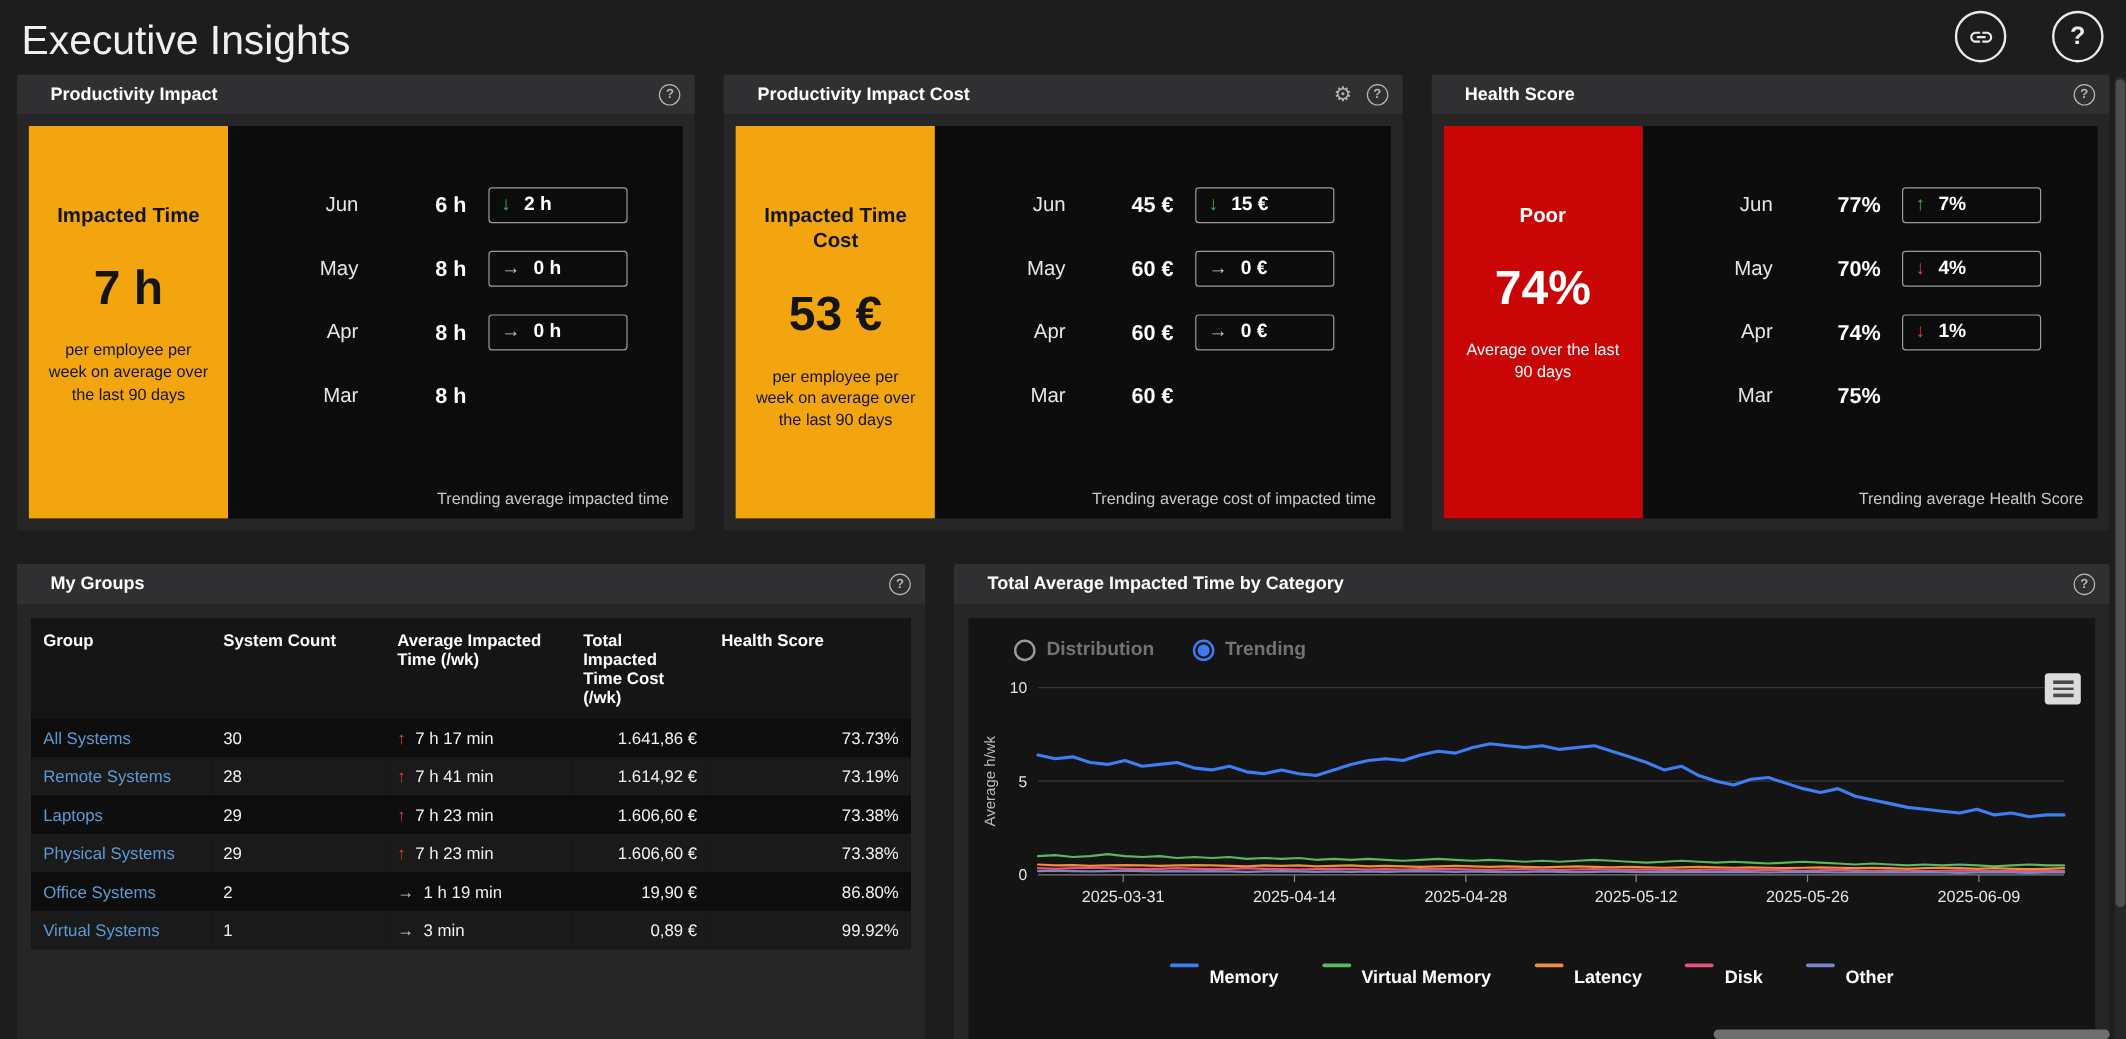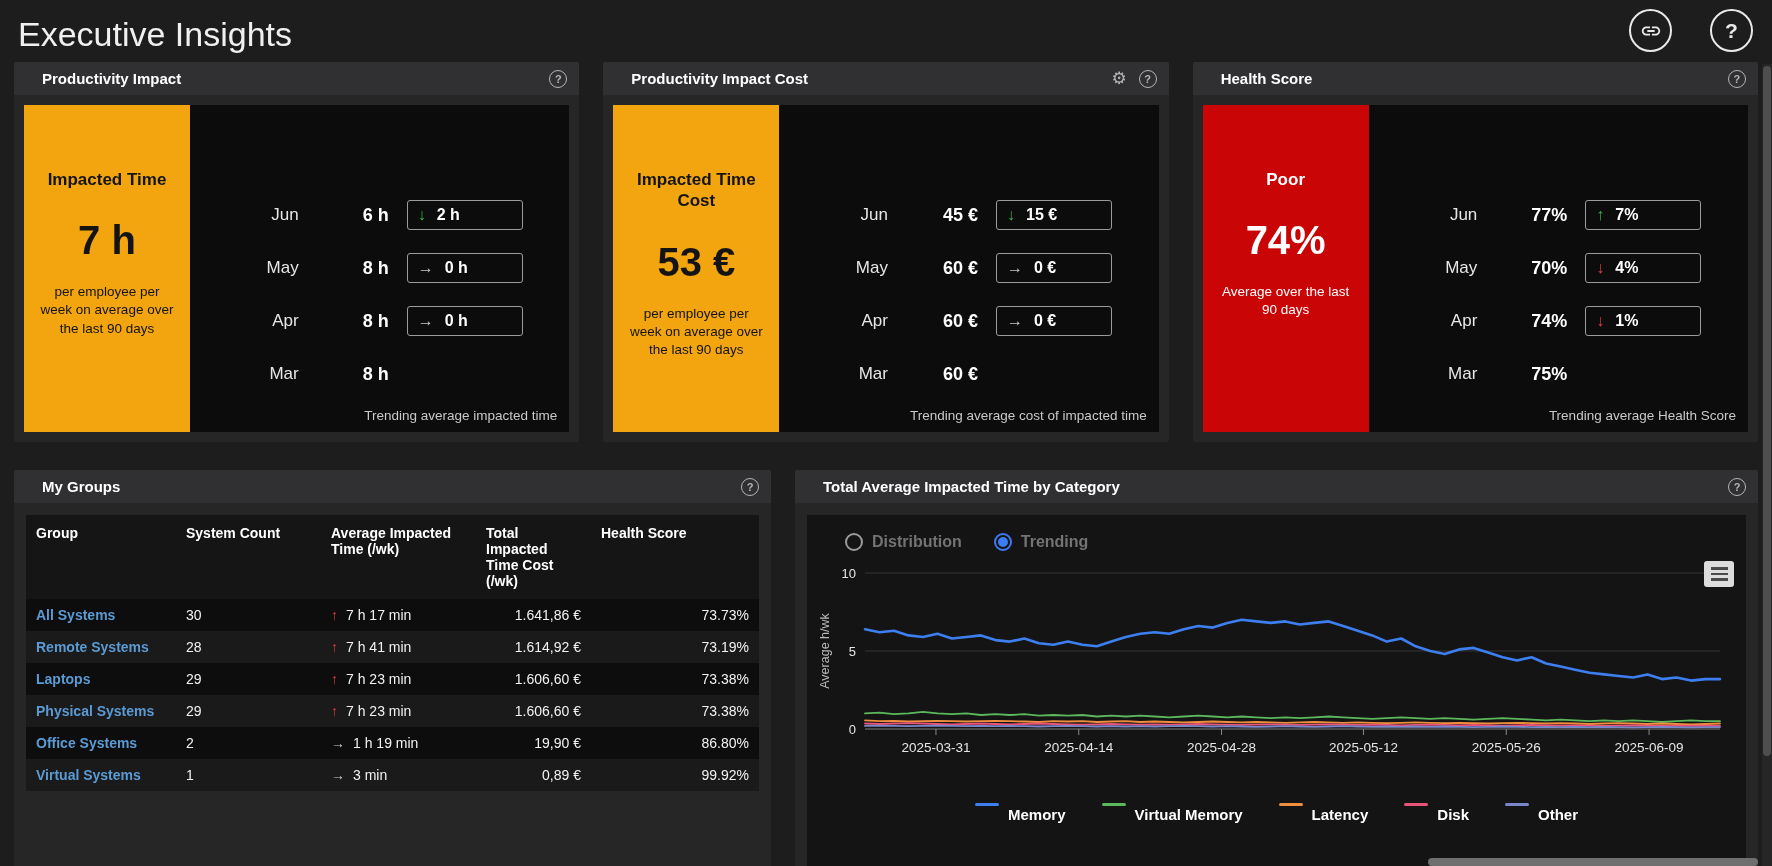--- a/index.html
+++ b/index.html
@@ -52,7 +52,7 @@
   .summary-value { font-size:40px; font-weight:bold; margin:28px 0 20px; }
   .summary-caption { font-size:13.5px; line-height:1.35; }
 
-  .trend-rows { flex:1; display:flex; flex-direction:column; align-items:center; padding-top:50px;margin-top:44px; }
+  .trend-rows { flex:1; display:flex; flex-direction:column; align-items:center; padding-top:50px; }
   .trend-row { display:grid; grid-template-columns:62px 72px 116px; gap:18px; align-items:center; height:32px; margin-bottom:21px; }
   .month { font-size:17px; color:#e6e6e6; text-align:right; }
   .row-value { font-size:18px; font-weight:bold; color:#fff; text-align:right; }

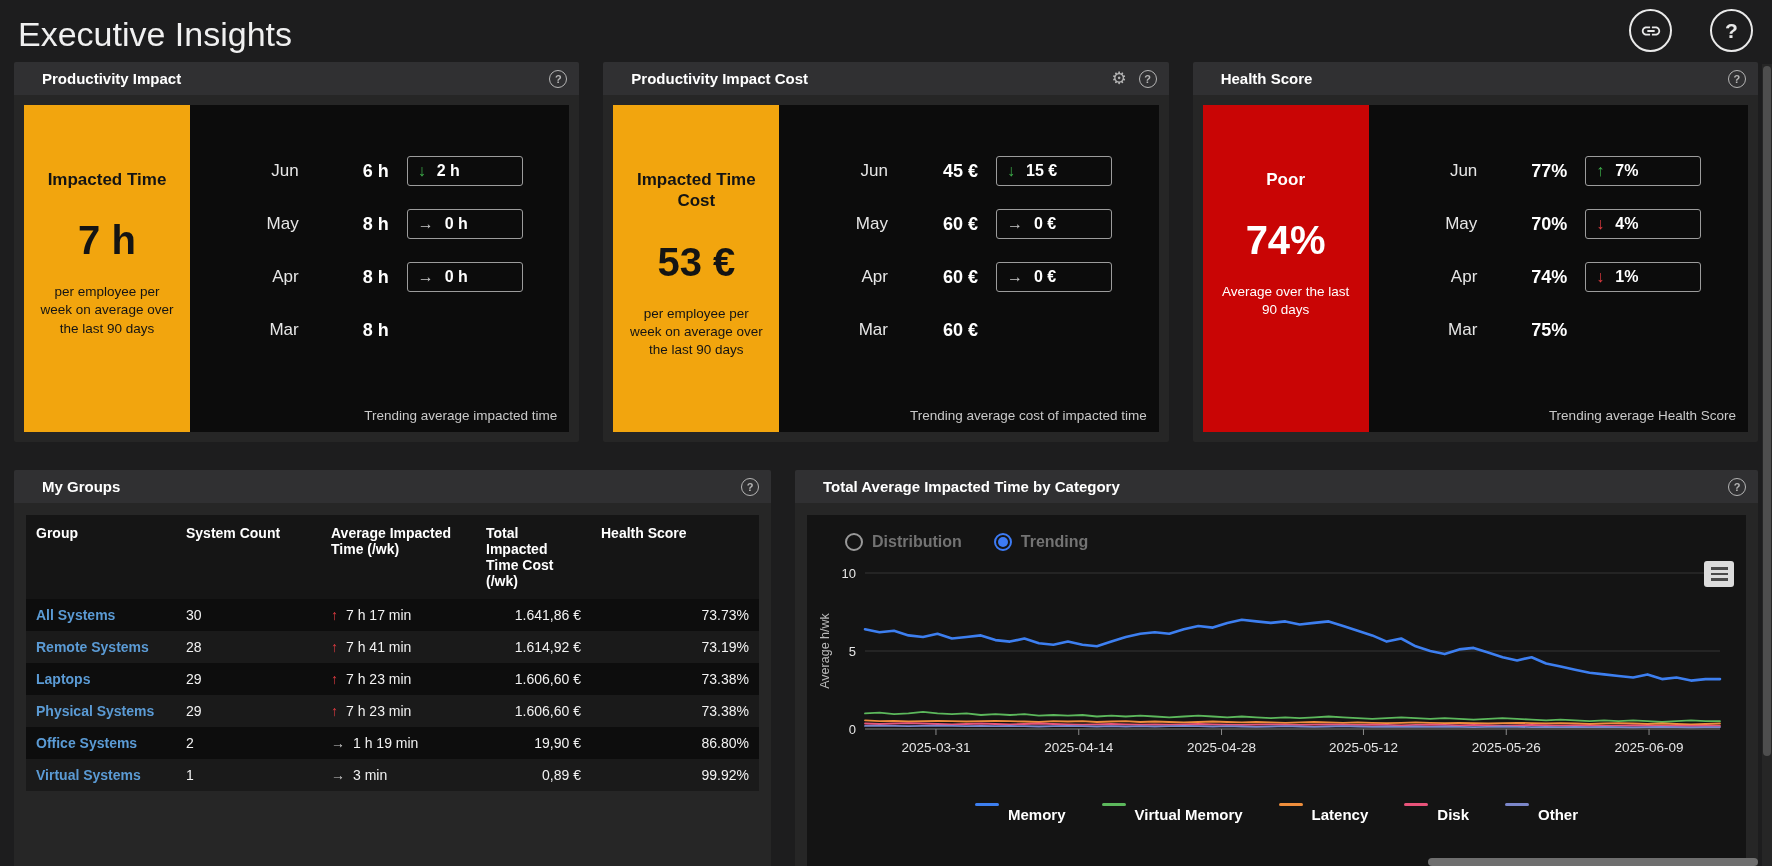--- a/index.html
+++ b/index.html
@@ -79,7 +79,7 @@
   td { font-size:14px; padding:8px 10px; color:#f2f2f2; }
   tbody tr:nth-child(odd) { background:#0d0d0d; }
   tbody tr:nth-child(even) { background:#1a1a1a; }
-  .group-link { color:#5b9bd5; font-weight:bold; text-decoration:none; cursor:pointer; }
+  .group-link { color:#5b9bd5; font-weight:normal; text-decoration:none; cursor:pointer; }
   .col-cost, .col-health { text-align:right; }
   .col-avg .arr { margin-right:8px; font-size:14px; }
 

